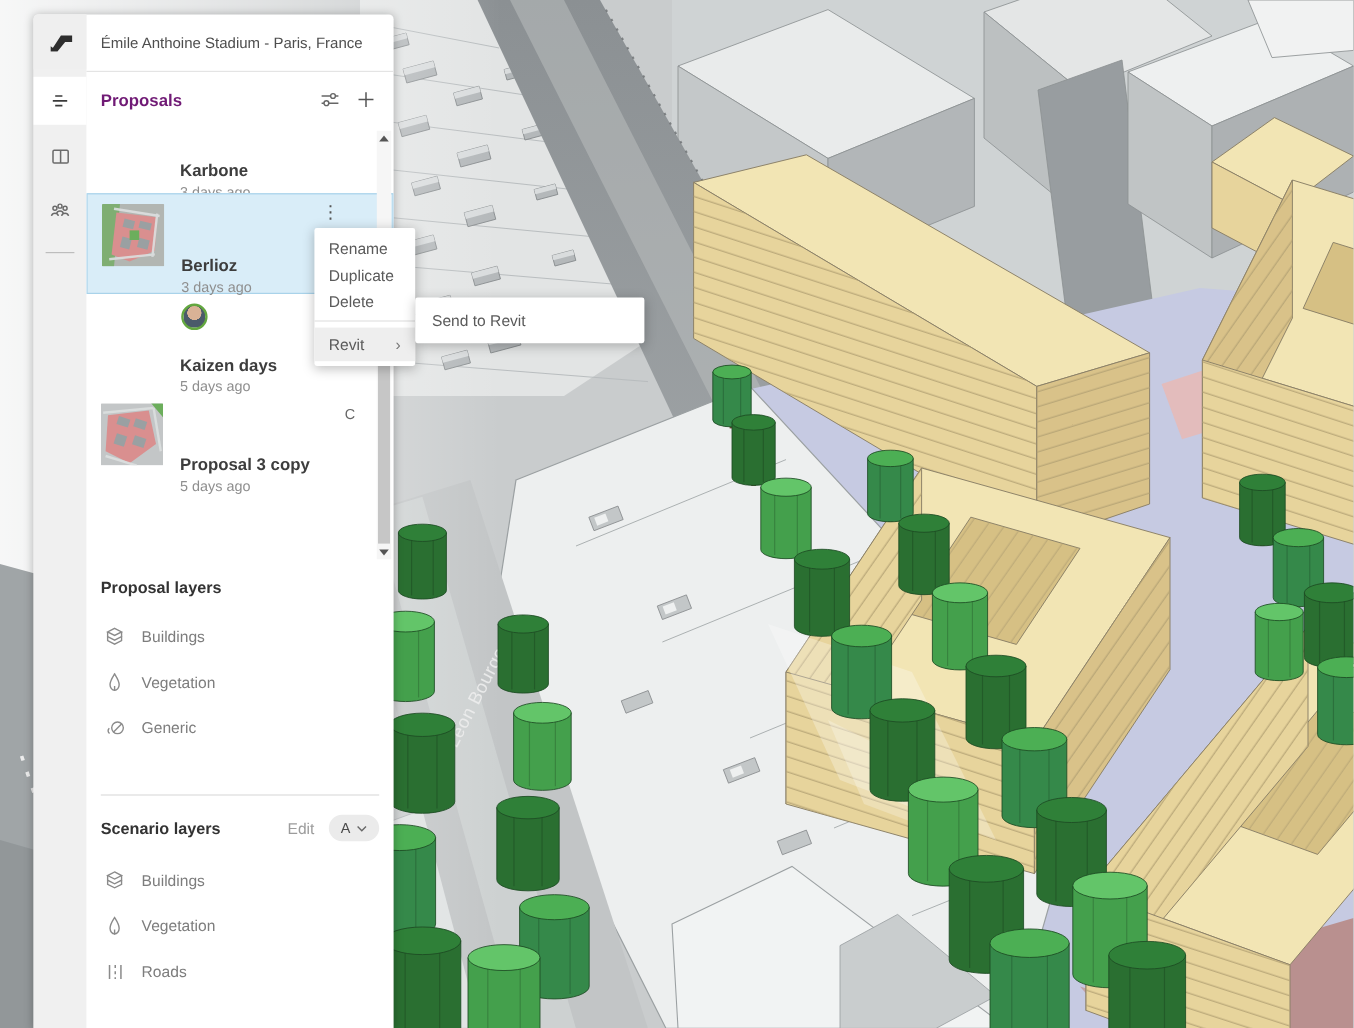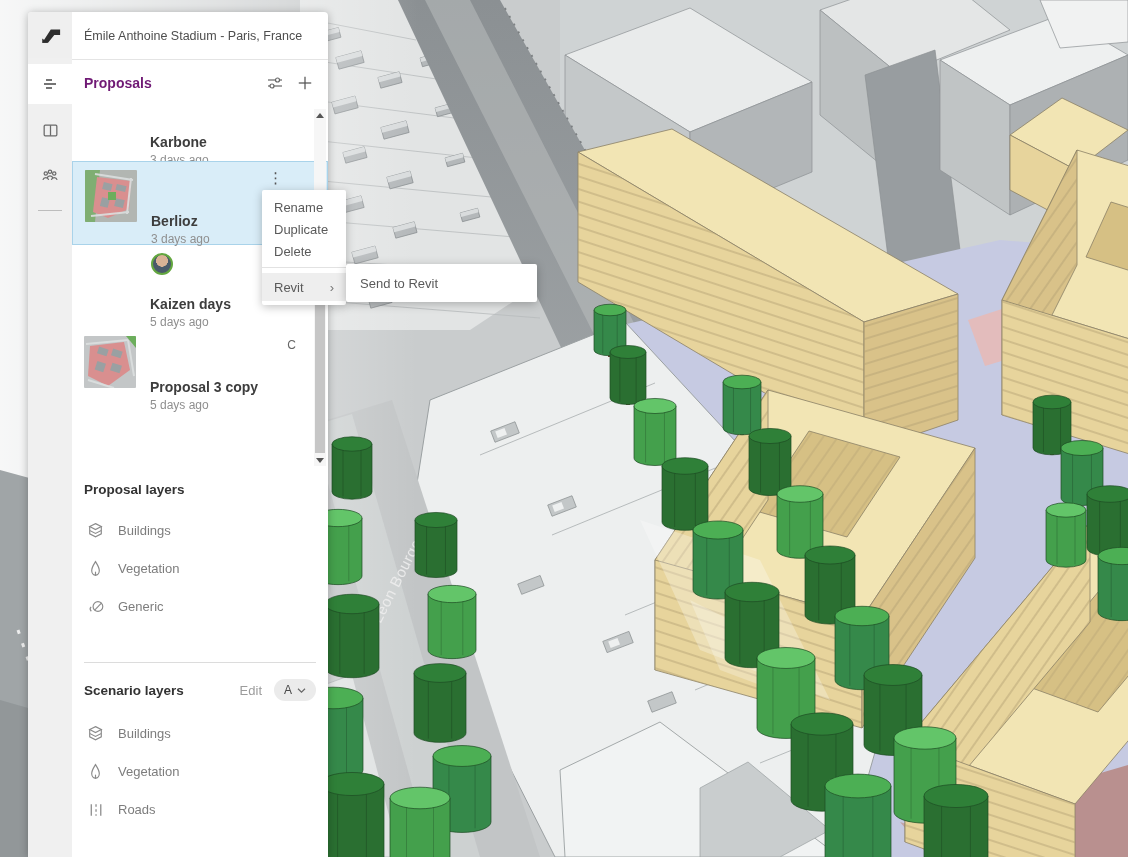--- a/index.html
+++ b/index.html
@@ -67,7 +67,7 @@
   .menu .msep{border-top:1px solid #e2e2e2;margin:5px 0;}
   .menu .mi.hl{background:#eeeeee;height:28px;}
   .menu .mi .chv{margin-left:auto;color:#777;font-size:13px;}
-  .submenu{position:absolute;left:346px;top:264px;width:191px;background:#fff;z-index:41;
+  .submenu{position:absolute;left:346px;top:248px;width:191px;background:#fff;z-index:41;
         box-shadow:0 2px 10px rgba(0,0,0,.25);border-radius:2px;padding:8px 0;}
   .submenu .mi{height:22px;display:flex;align-items:center;padding:0 14px;font-size:13px;color:#5a5a5a;cursor:pointer;}
   svg{display:block;}

